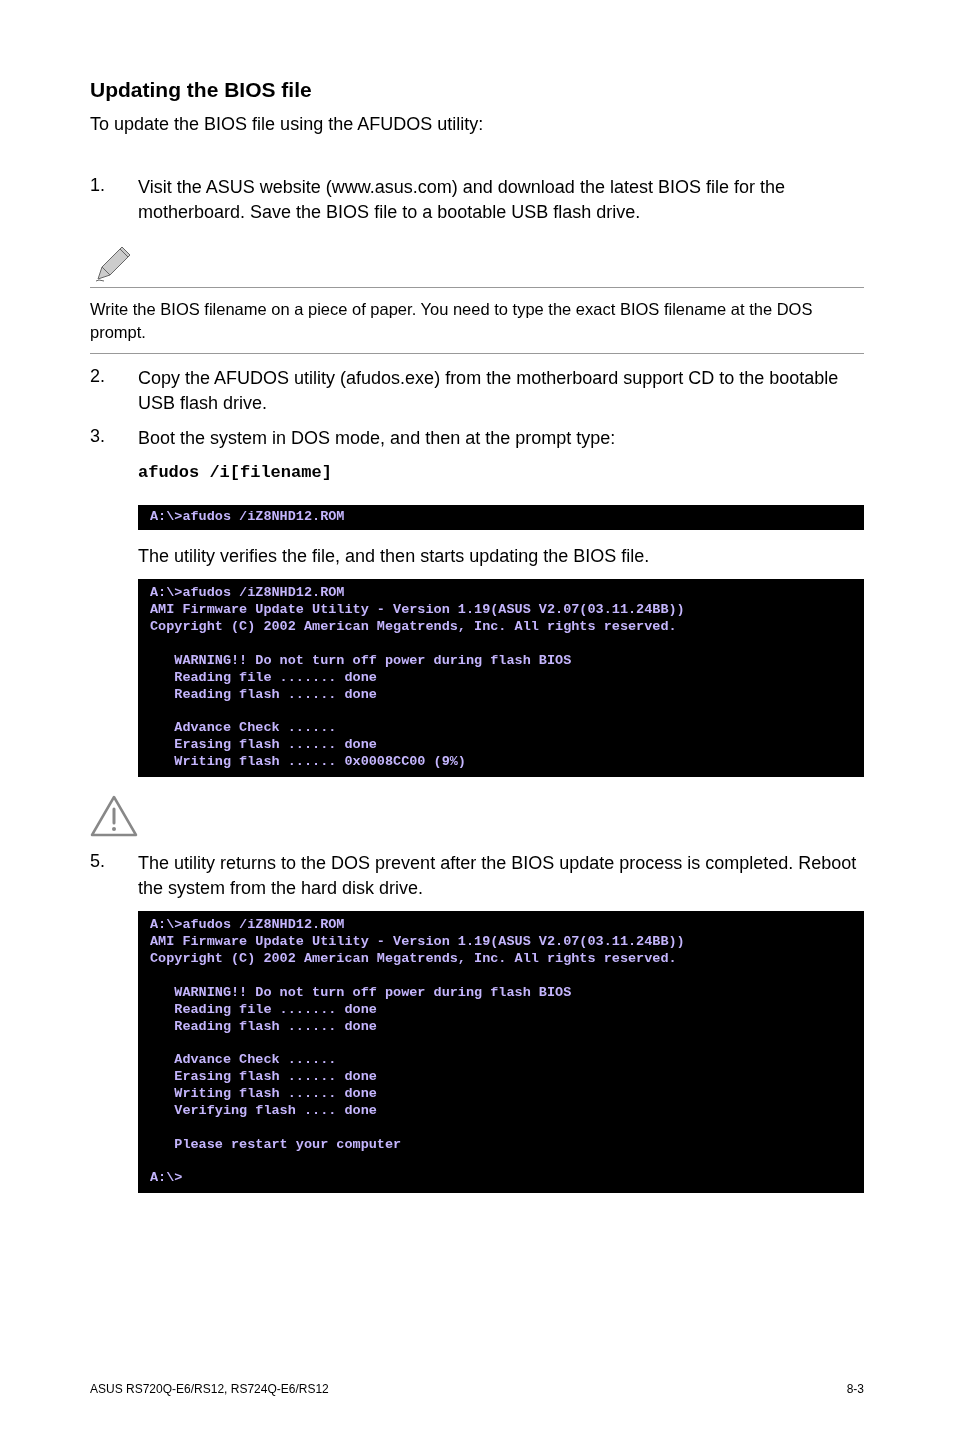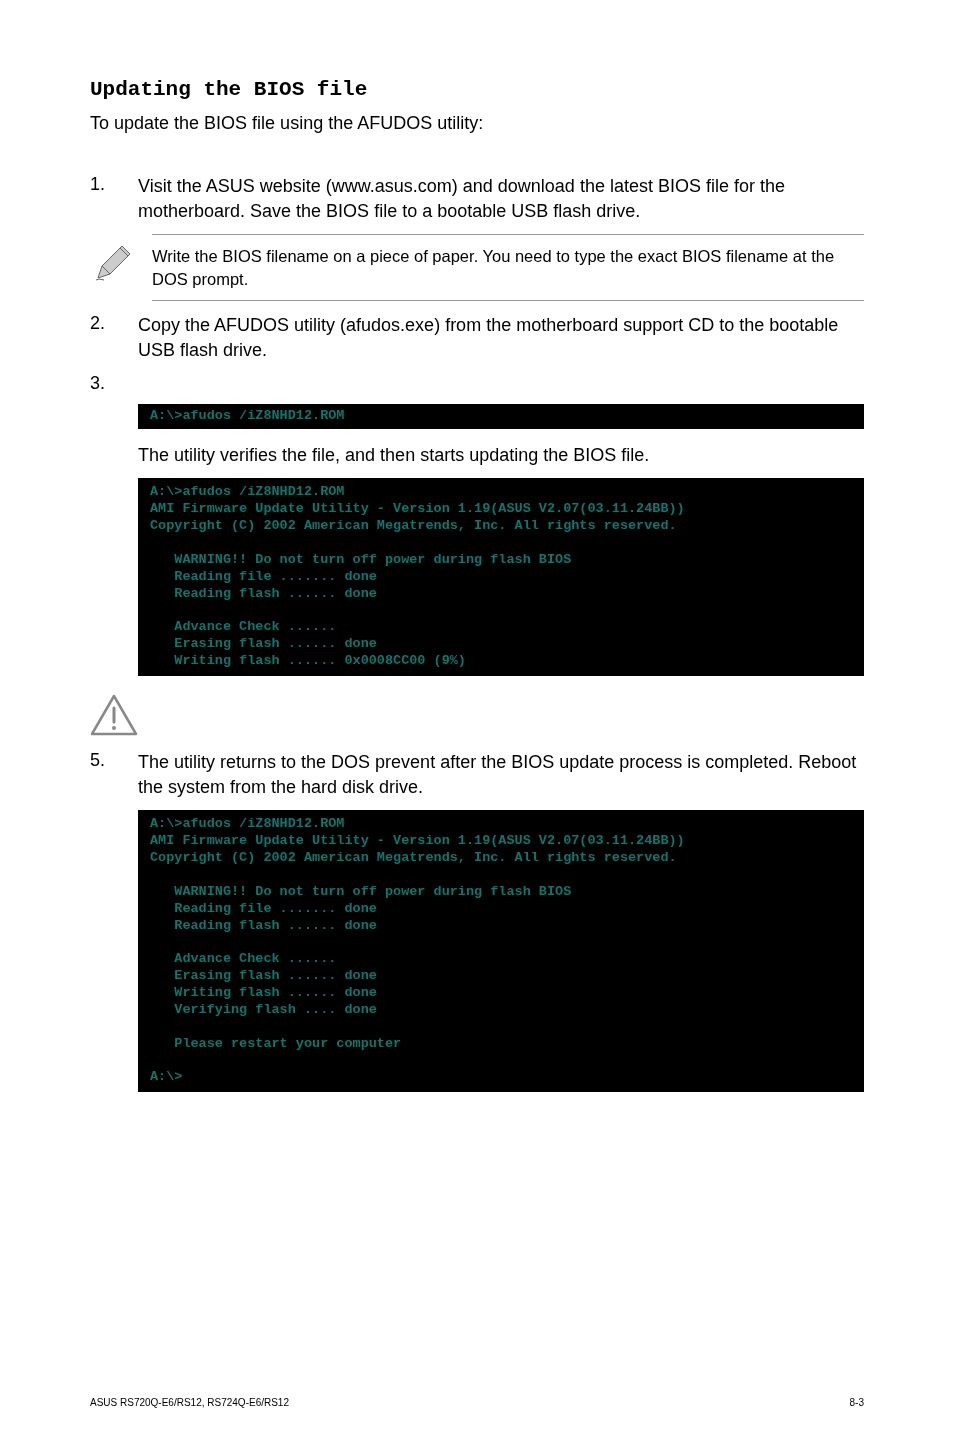--- a/index.html
+++ b/index.html
@@ -20,7 +20,6 @@
       font-size: 21px;
       font-weight: bold;
       margin-bottom: 12px;
-      font-family: Liberation Mono, monospace;
     }
     .intro {
       font-size: 18px;

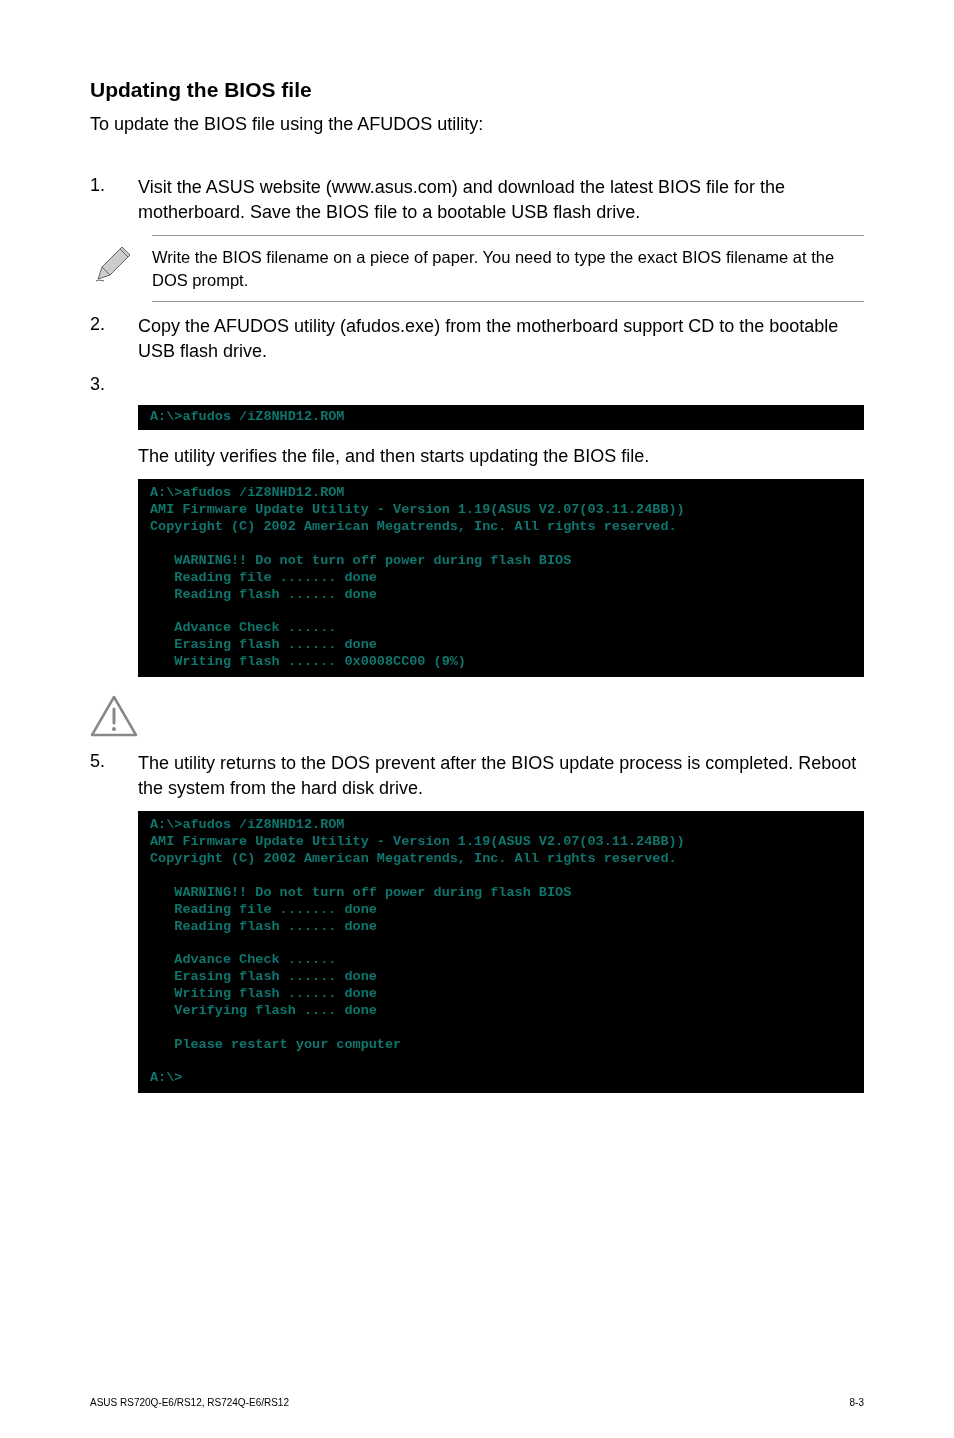--- a/index.html
+++ b/index.html
@@ -43,6 +43,7 @@
       display: flex;
       align-items: flex-start;
       margin: 4px 0 12px 0;
+      flex-direction: column;
     }
     .note-icon {
       width: 62px;

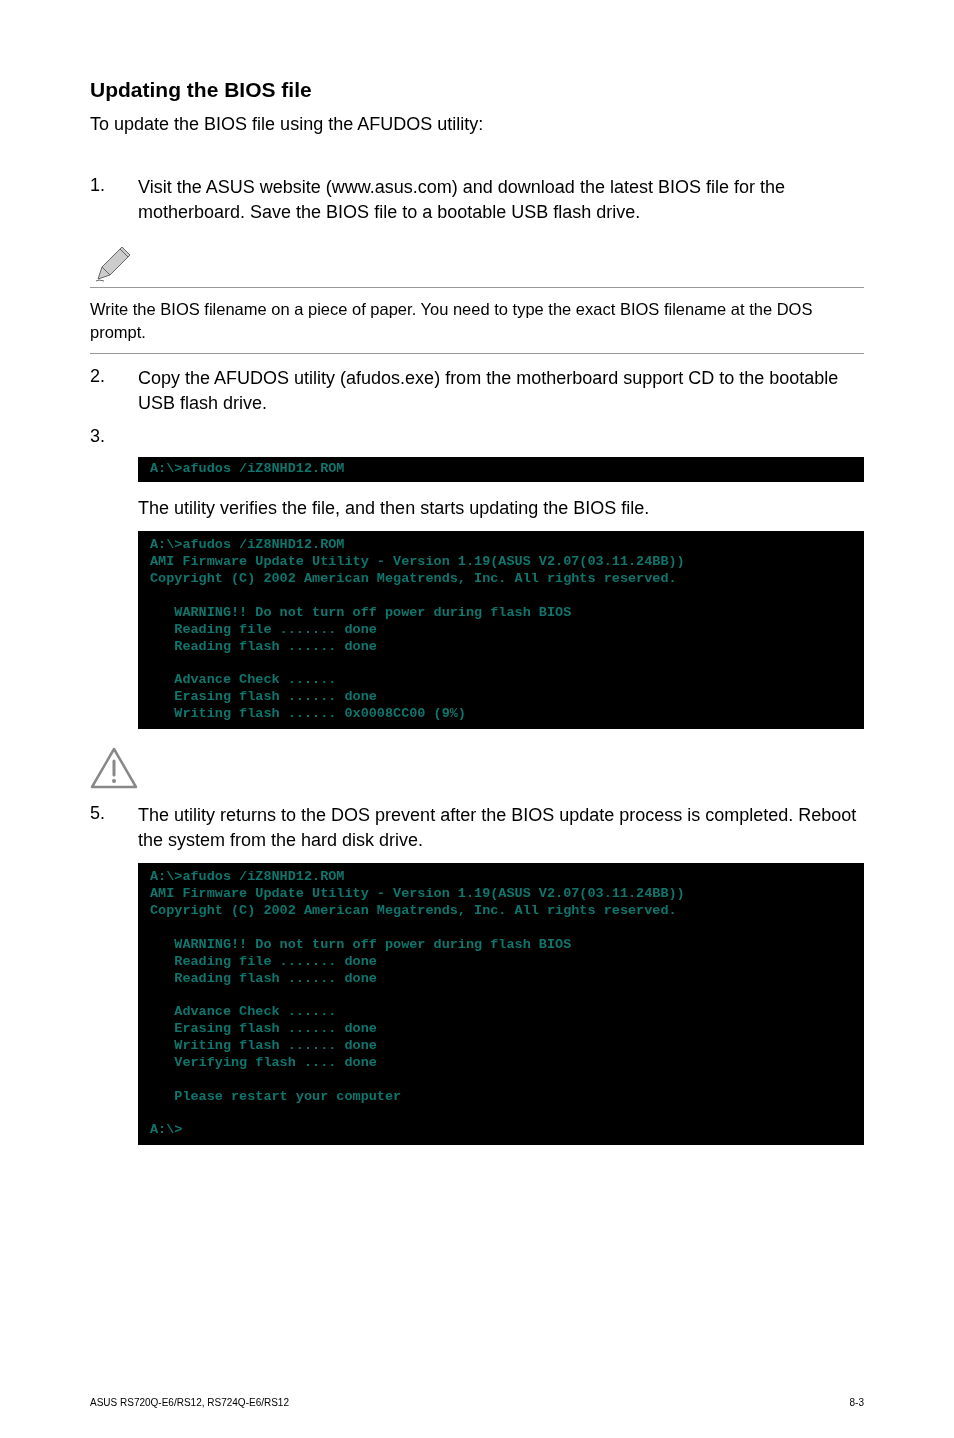--- a/index.html
+++ b/index.html
@@ -128,6 +128,7 @@
 <div class="numbered-item">
   <div class="num">3.</div>
   <div class="item-body">
+    <p>Boot the system in DOS mode, and then at the prompt type:</p>
   </div>
 </div>
 

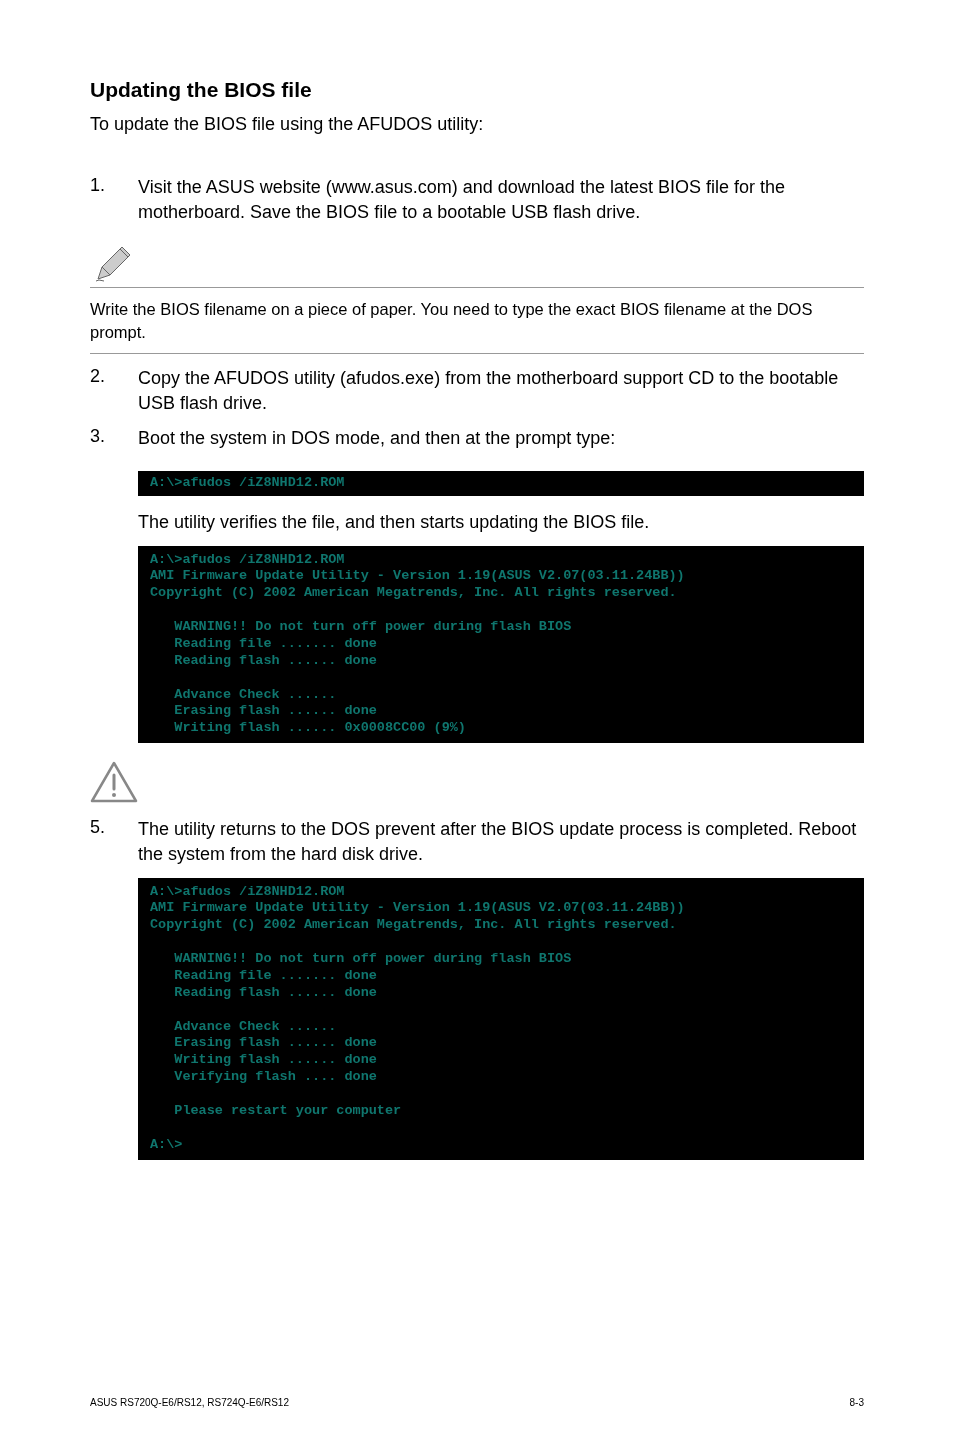--- a/index.html
+++ b/index.html
@@ -129,6 +129,7 @@
   <div class="num">3.</div>
   <div class="item-body">
     <p>Boot the system in DOS mode, and then at the prompt type:</p>
+    <p class="code-inline">afudos /i[filename]</p>
   </div>
 </div>
 

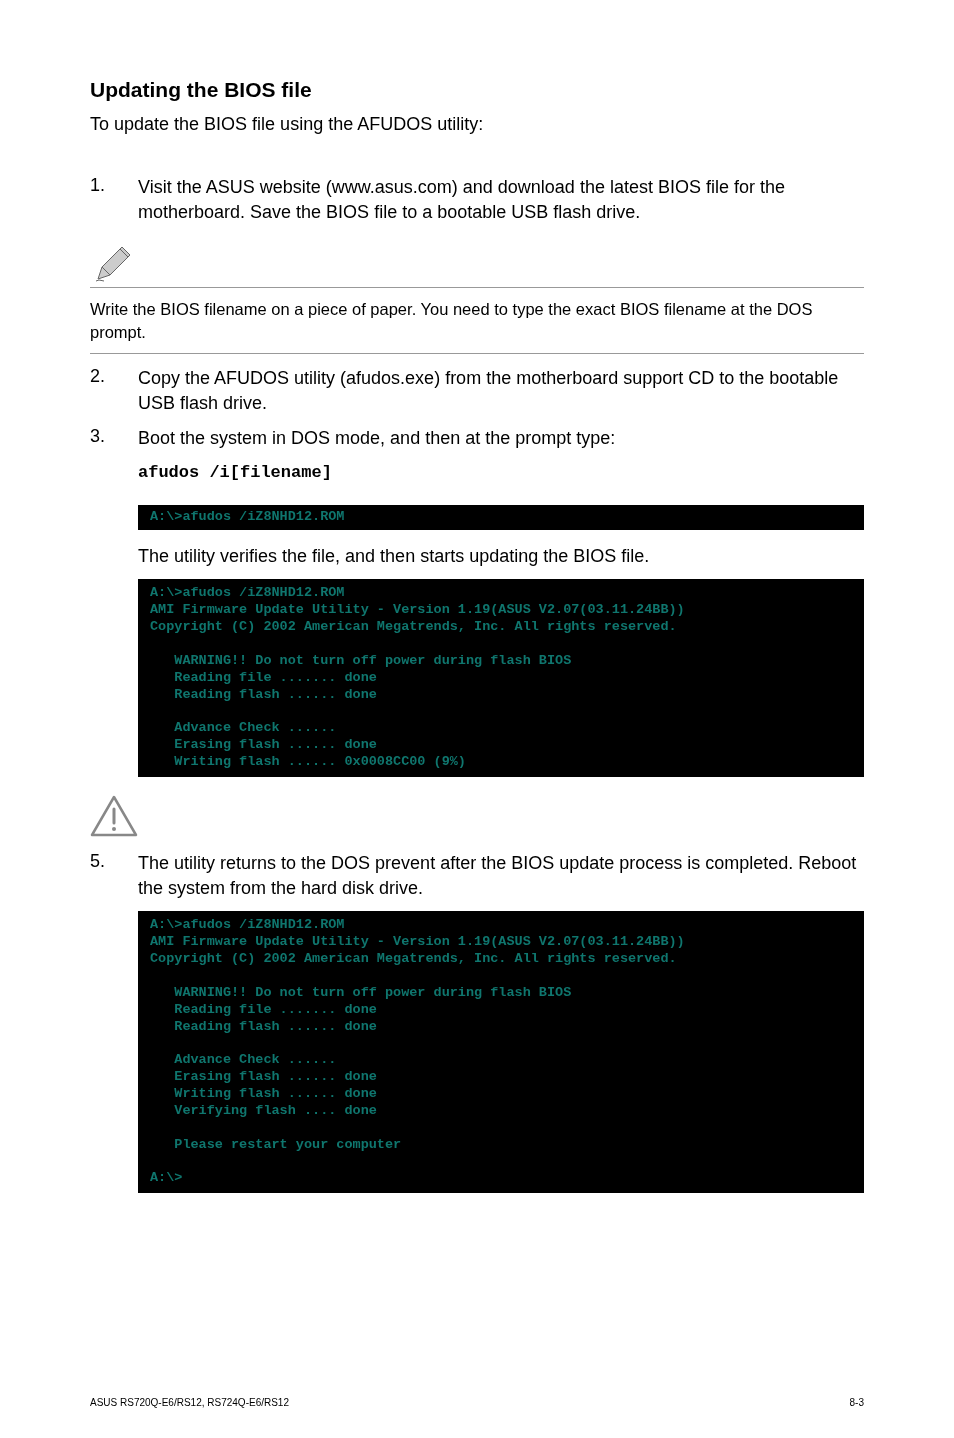--- a/index.html
+++ b/index.html
@@ -69,7 +69,7 @@
     }
     .terminal {
       background: #000;
-      color: #0f766e;
+      color: #c4b5fd;
       font-family: "Courier New", monospace;
       font-size: 13.5px;
       font-weight: bold;

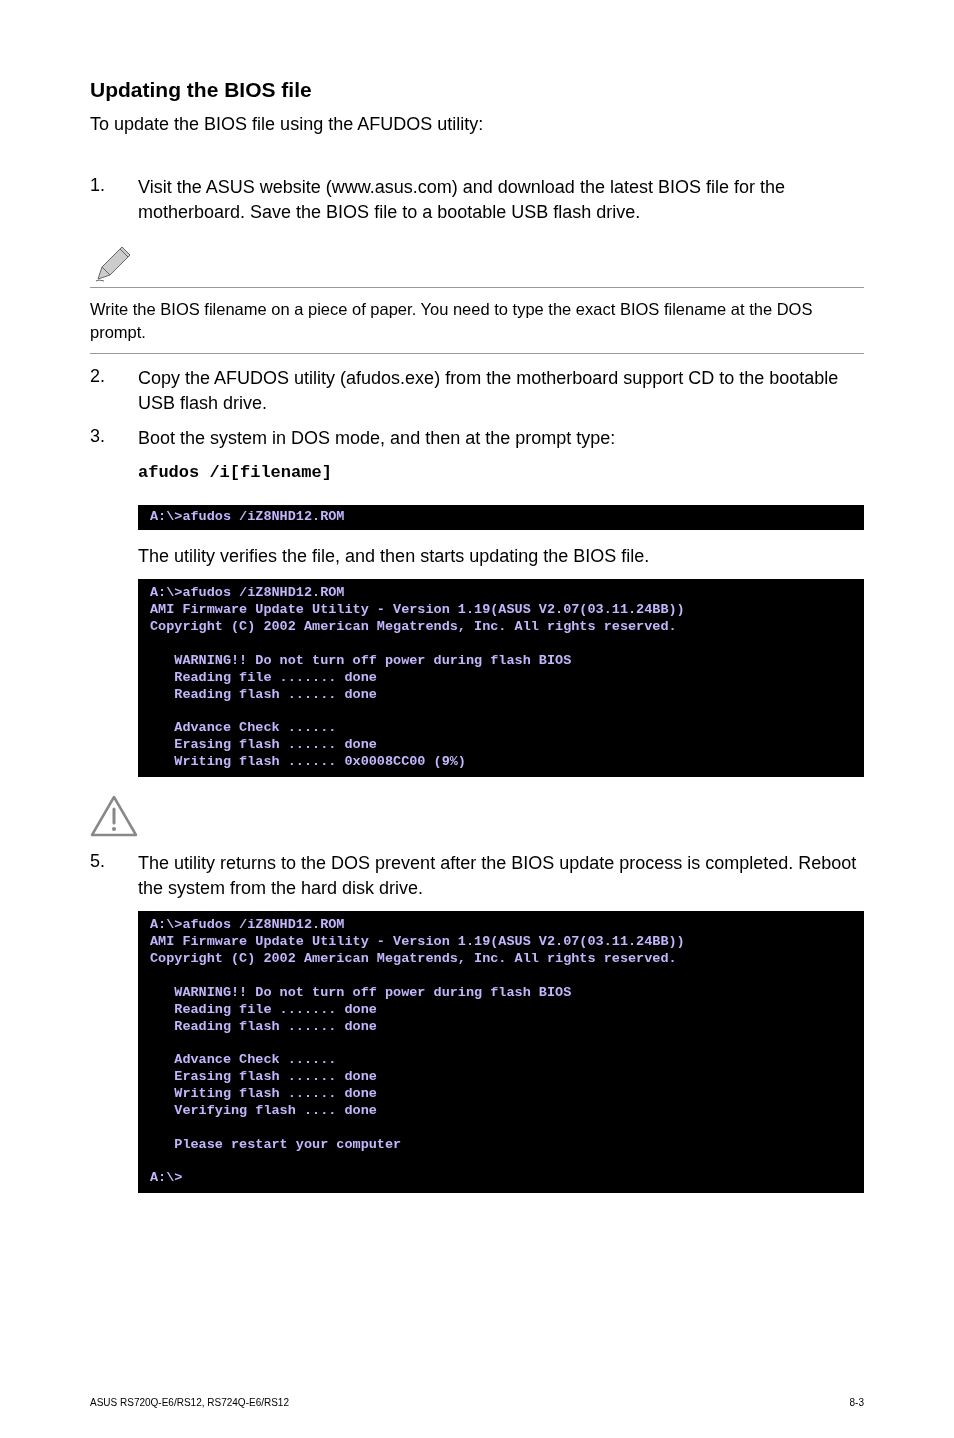--- a/index.html
+++ b/index.html
@@ -84,12 +84,12 @@
     }
     .footer {
       position: absolute;
-      bottom: 30px;
+      bottom: 42px;
       left: 90px;
       right: 90px;
       display: flex;
       justify-content: space-between;
-      font-size: 10px;
+      font-size: 12px;
       border-top: 0;
     }
     .item-body p {

